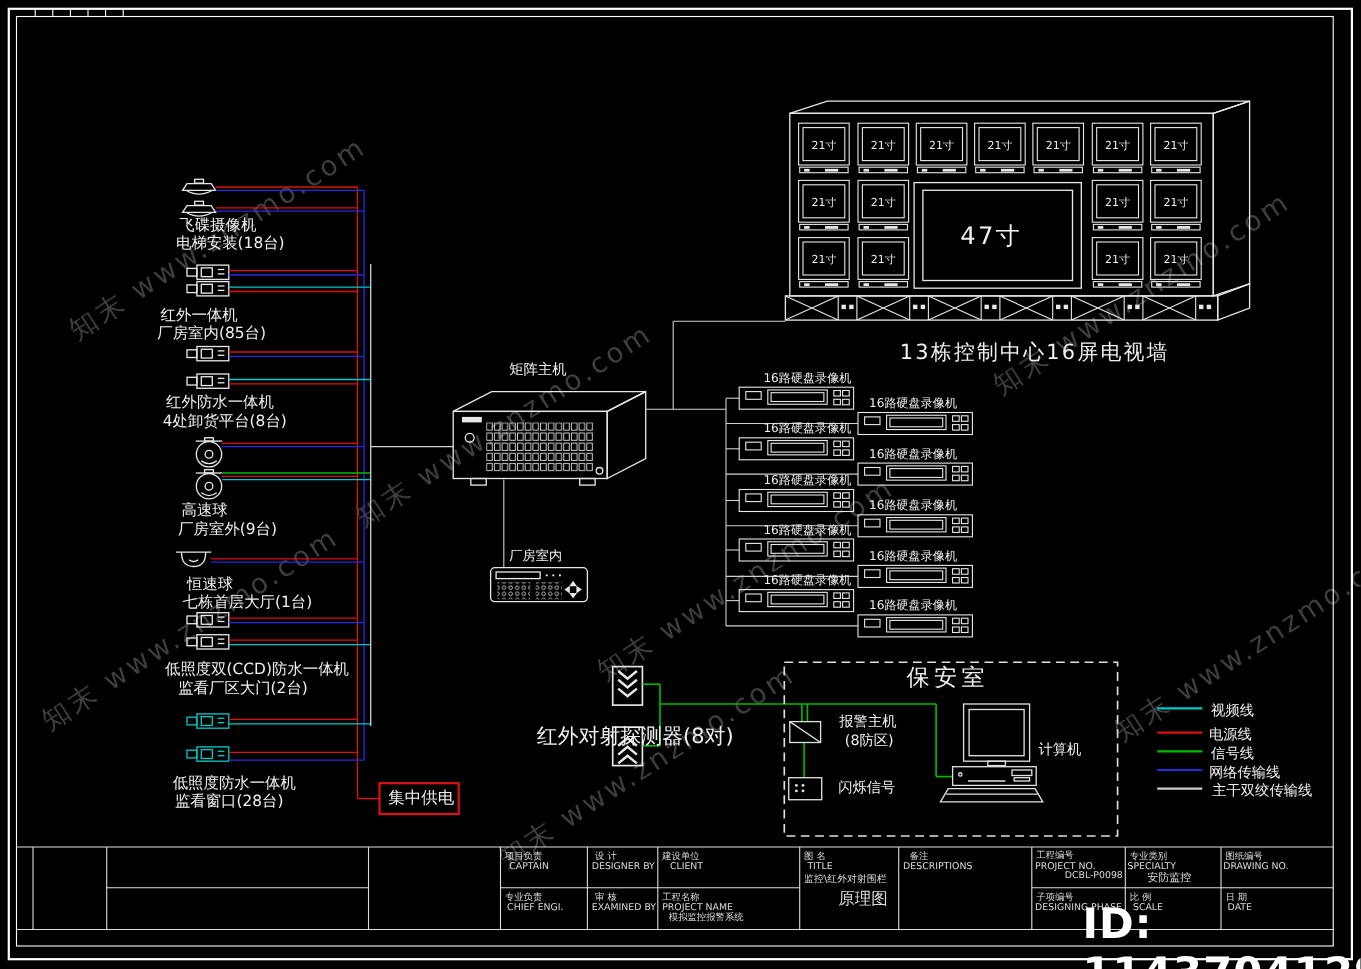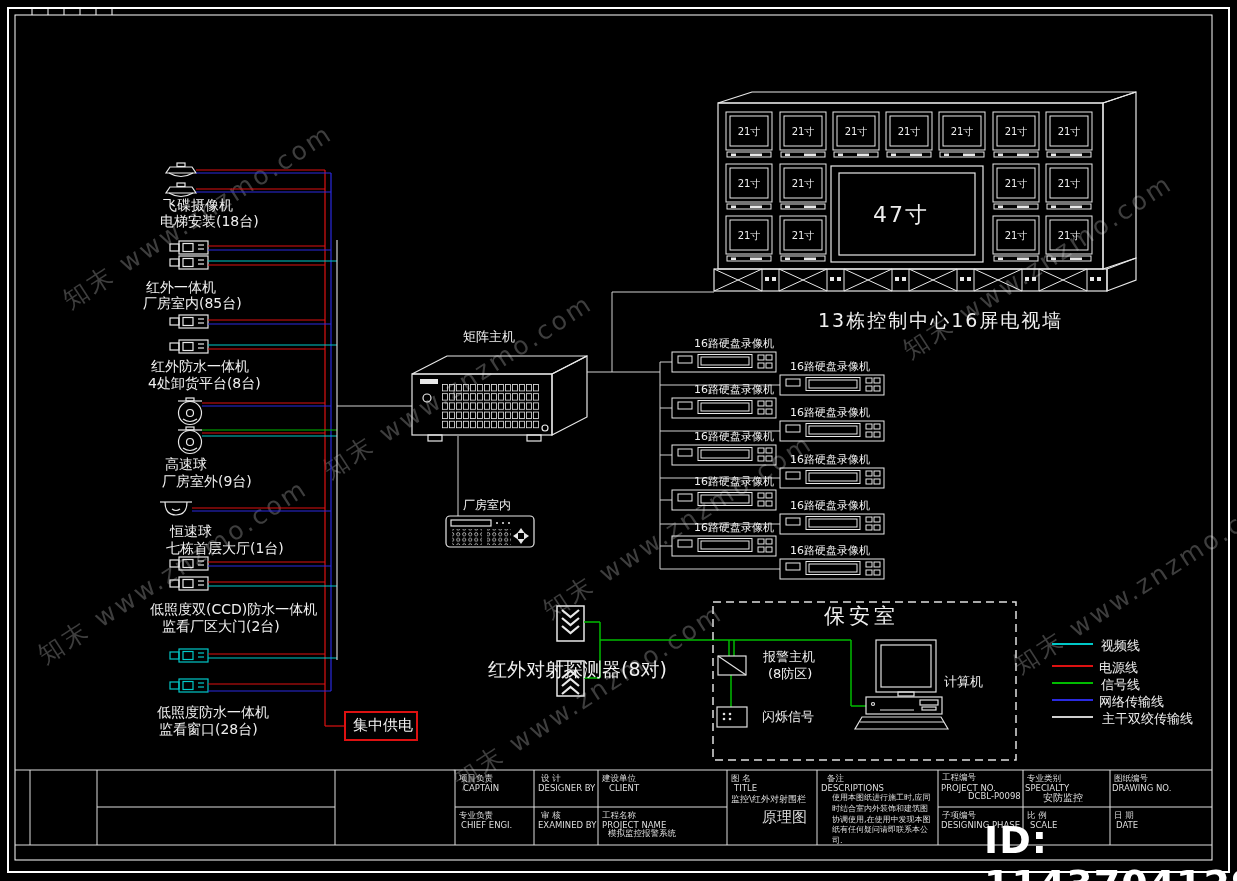--- a/index.html
+++ b/index.html
@@ -447,7 +447,6 @@
   <div class="tb" style="left:762px;top:808px;font-size:15px">原理图</div>
   <div class="tb" style="left:827px;top:773px">备注</div>
   <div class="tb" style="left:821px;top:783px">DESCRIPTIONS</div>
-  <div class="tb desc" style="left:832px;top:793px">使用本图纸进行施工时,应同时结合室内外装饰和建筑图协调使用,在使用中发现本图纸有任何疑问请即联系本公司.</div>
   <div class="tb" style="left:942px;top:772px">工程编号</div>
   <div class="tb" style="left:941px;top:783px">PROJECT NO.</div>
   <div class="tb" style="left:968px;top:791px">DCBL-P0098</div>

